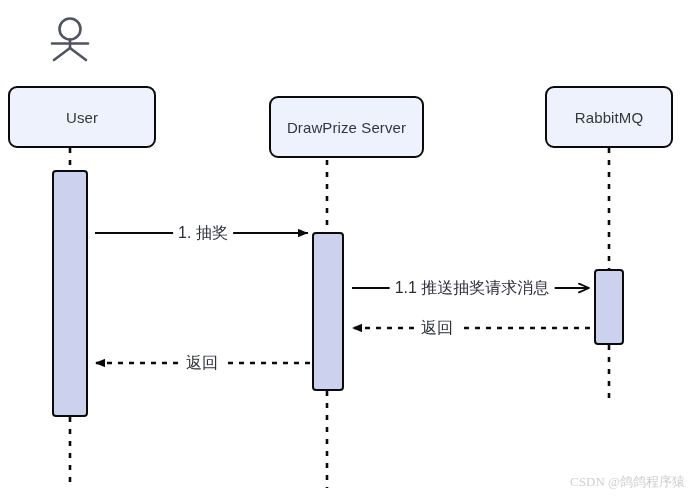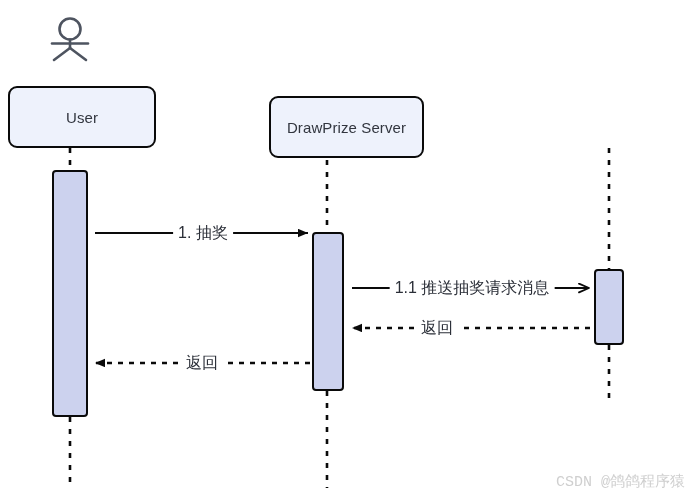--- a/index.html
+++ b/index.html
@@ -123,6 +123,9 @@
     <span class="participant-label">DrawPrize Server</span>
   </div>
 
+  <div class="participant-box" style="left:545px; top:86px; width:128px; height:62px;">
+    <span class="participant-label">RabbitMQ</span>
+  </div>
 
   <div class="activation-bar" style="left:52px; top:170px; width:36px; height:247px;"></div>
   <div class="activation-bar" style="left:312px; top:232px; width:32px; height:159px;"></div>

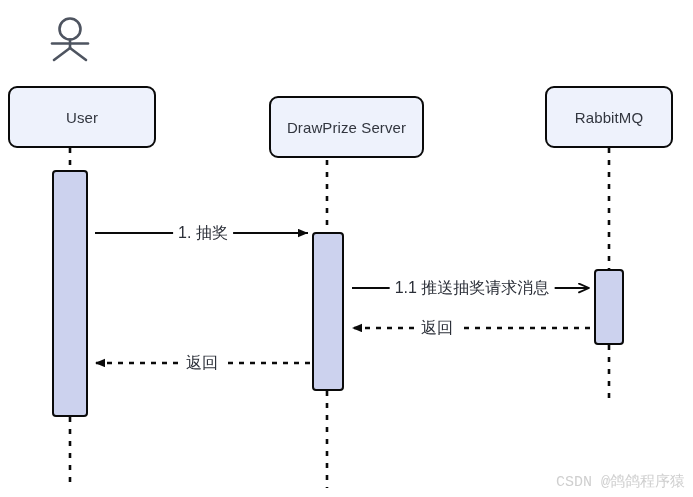--- a/index.html
+++ b/index.html
@@ -65,10 +65,10 @@
     position: absolute;
     right: 8px;
     bottom: 6px;
-    font-size: 15px;
+    font-size: 13px;
     color: #cfcfcf;
     white-space: nowrap;
-    font-family: Liberation Mono, monospace;
+    font-family: Liberation Serif, serif;
   }
 </style>
 </head>

